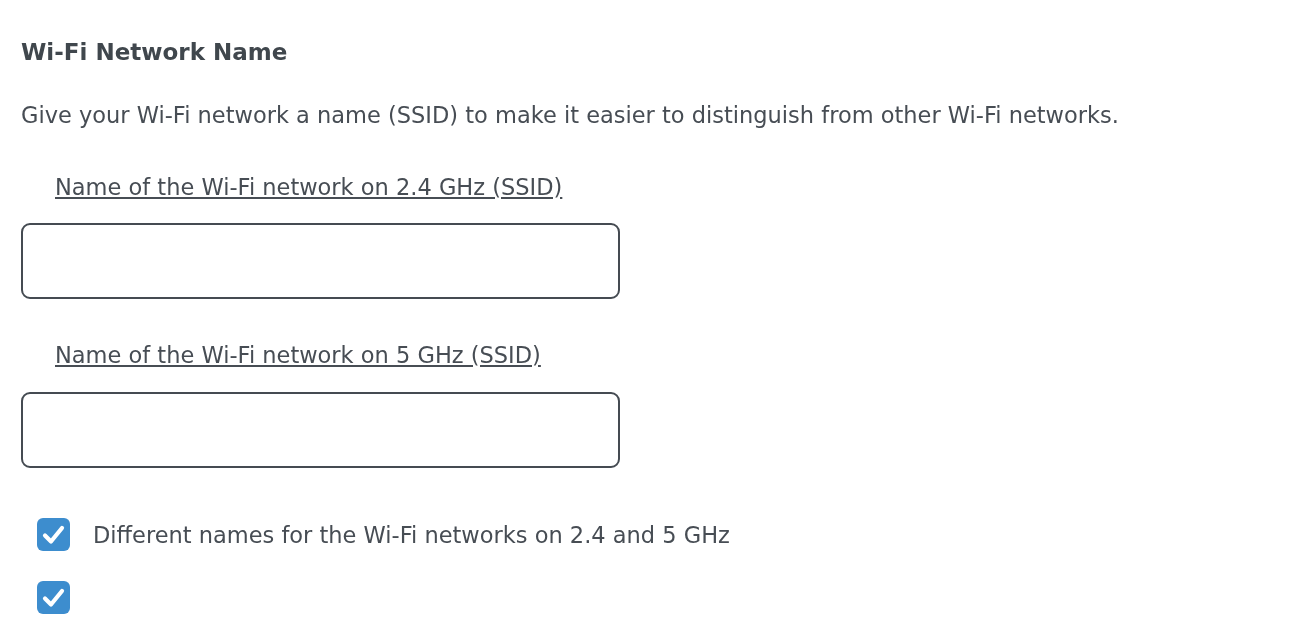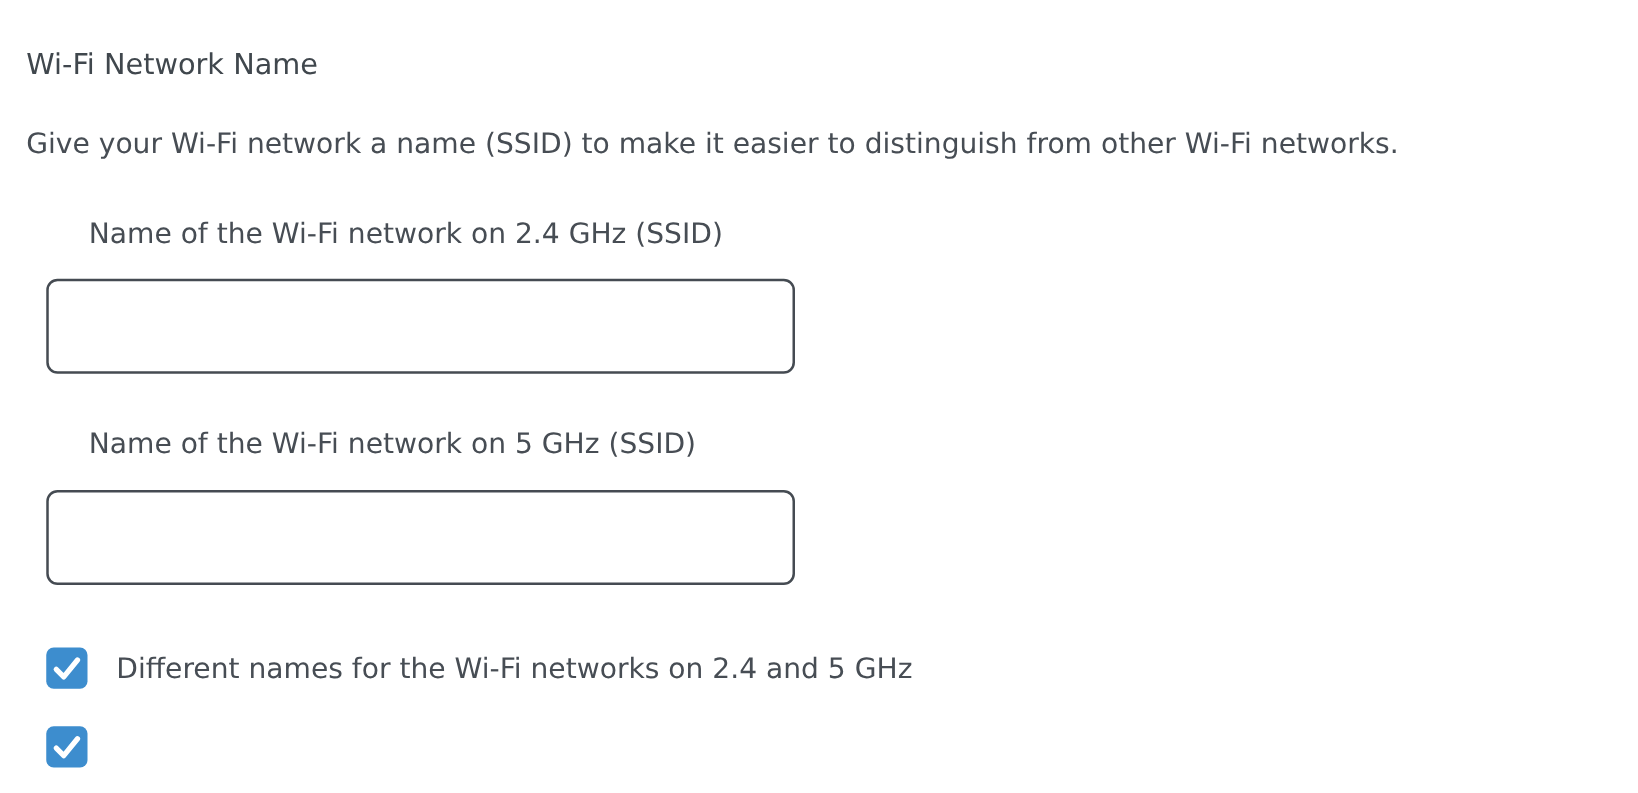--- a/index.html
+++ b/index.html
@@ -22,7 +22,7 @@
     margin: 0;
     font-size: 23px;
     line-height: 28px;
-    font-weight: 400;
+    font-weight: 700;
     color: #40474d;
     white-space: nowrap;
   }

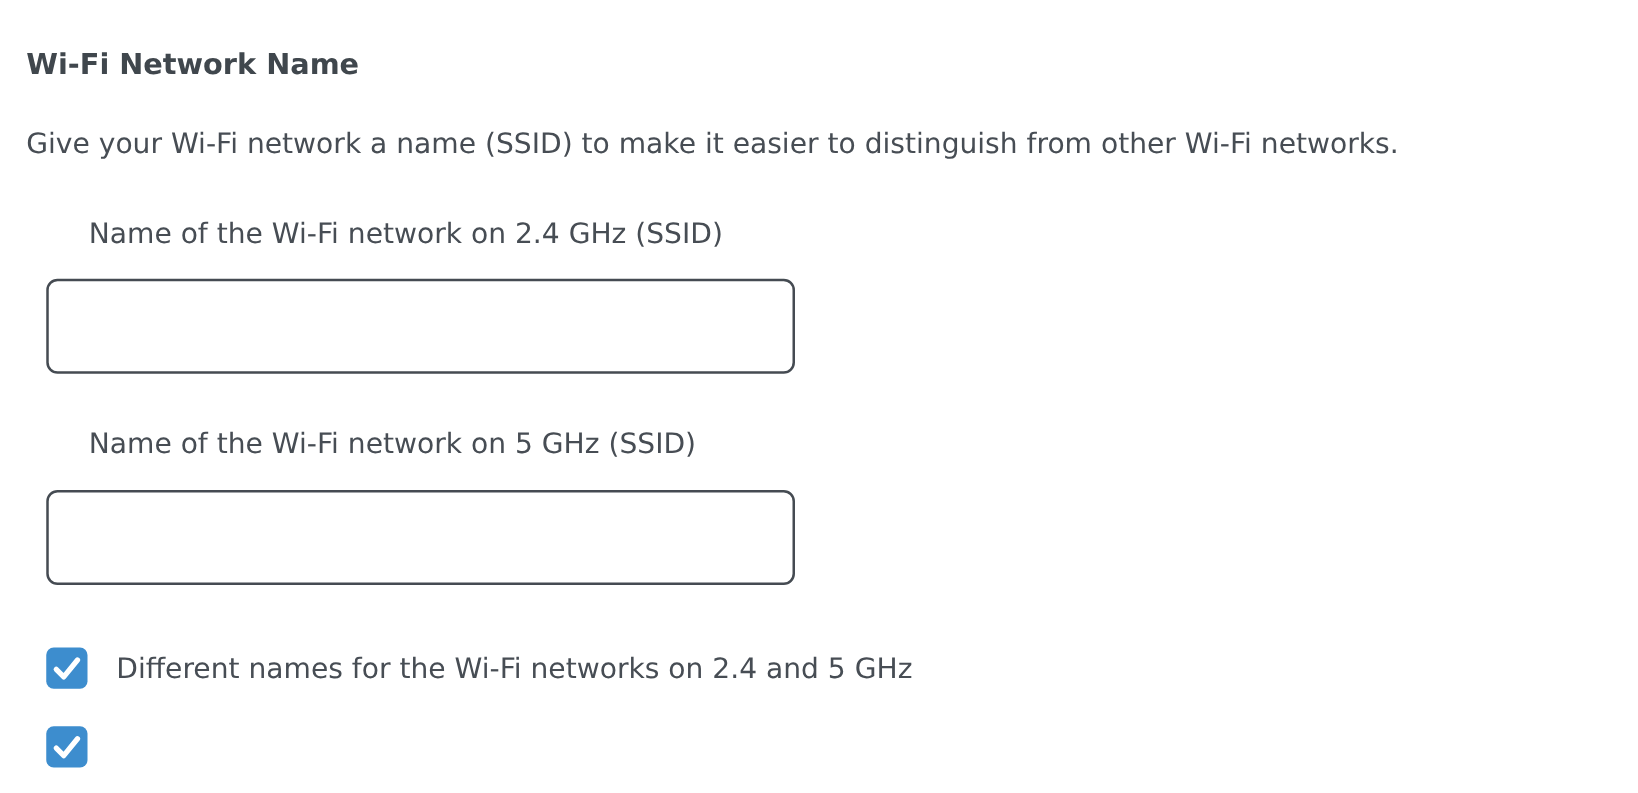--- a/index.html
+++ b/index.html
@@ -33,7 +33,7 @@
     color: #474d54;
     white-space: nowrap;
   }
-  .field-group { margin: 16px; }
+  .field-group { margin: 0; text-decoration: underline; }
   .field-label {
     display: block;
     margin: 44px 0 0 34px;

